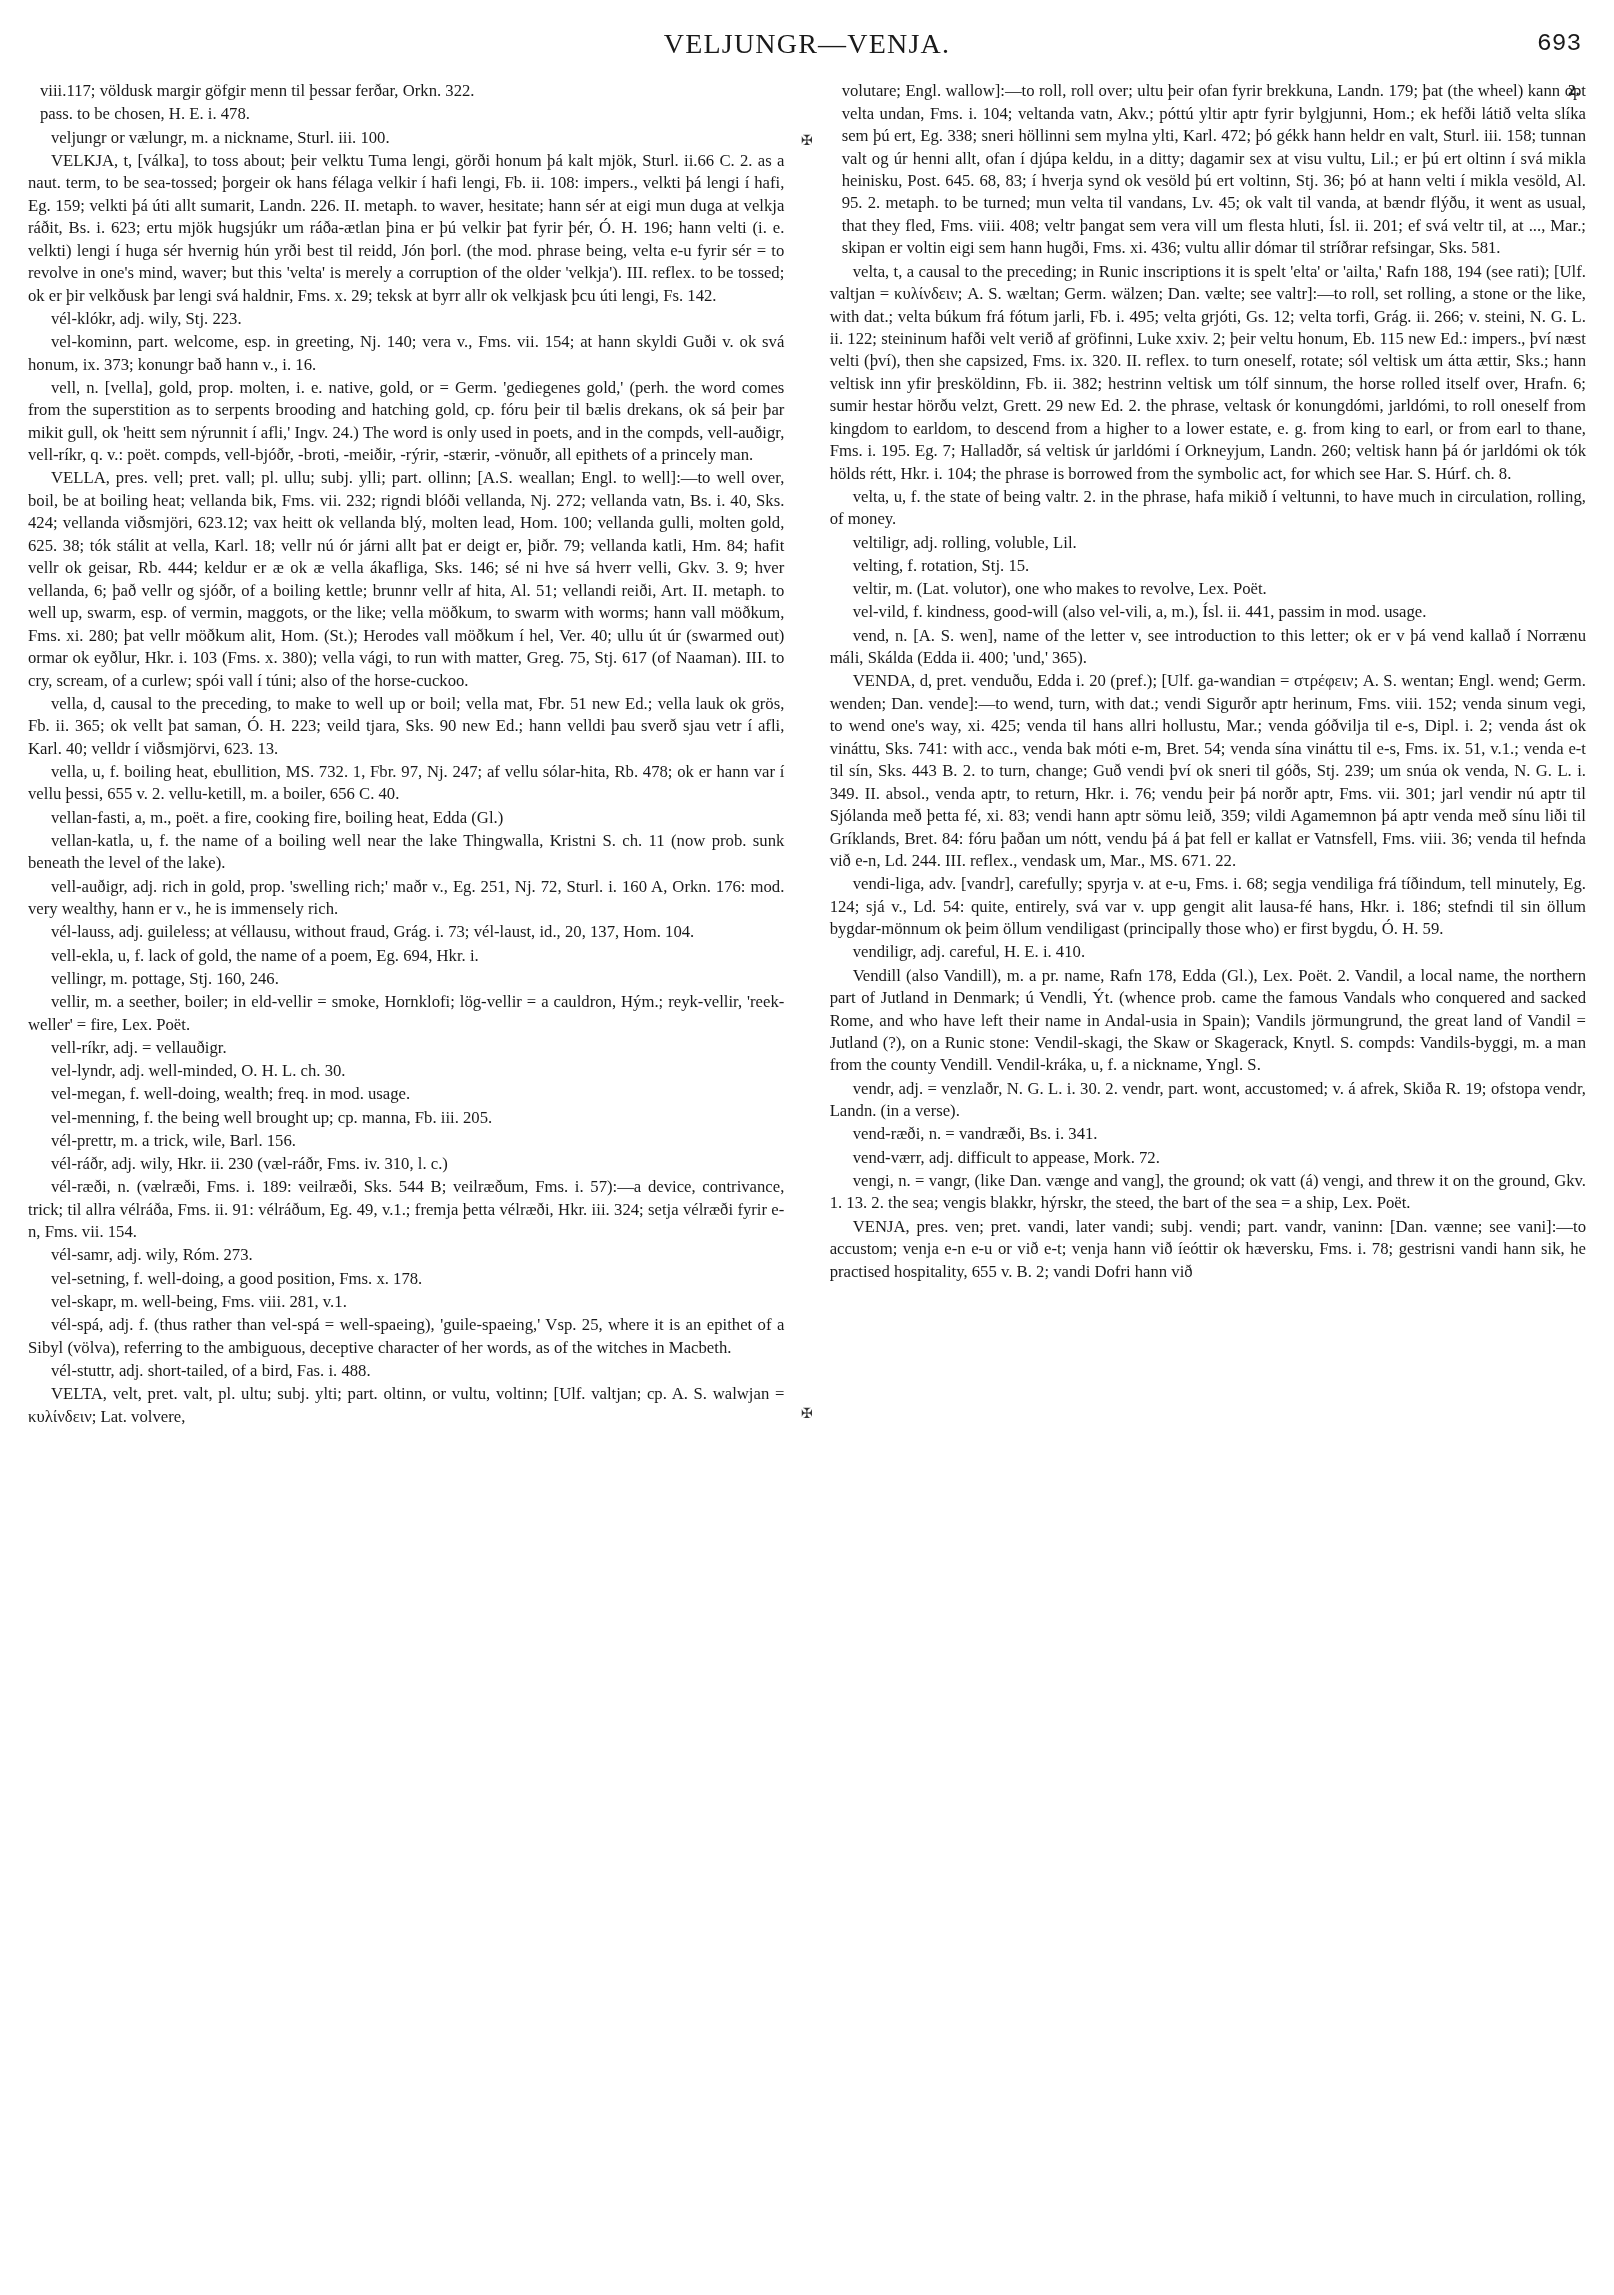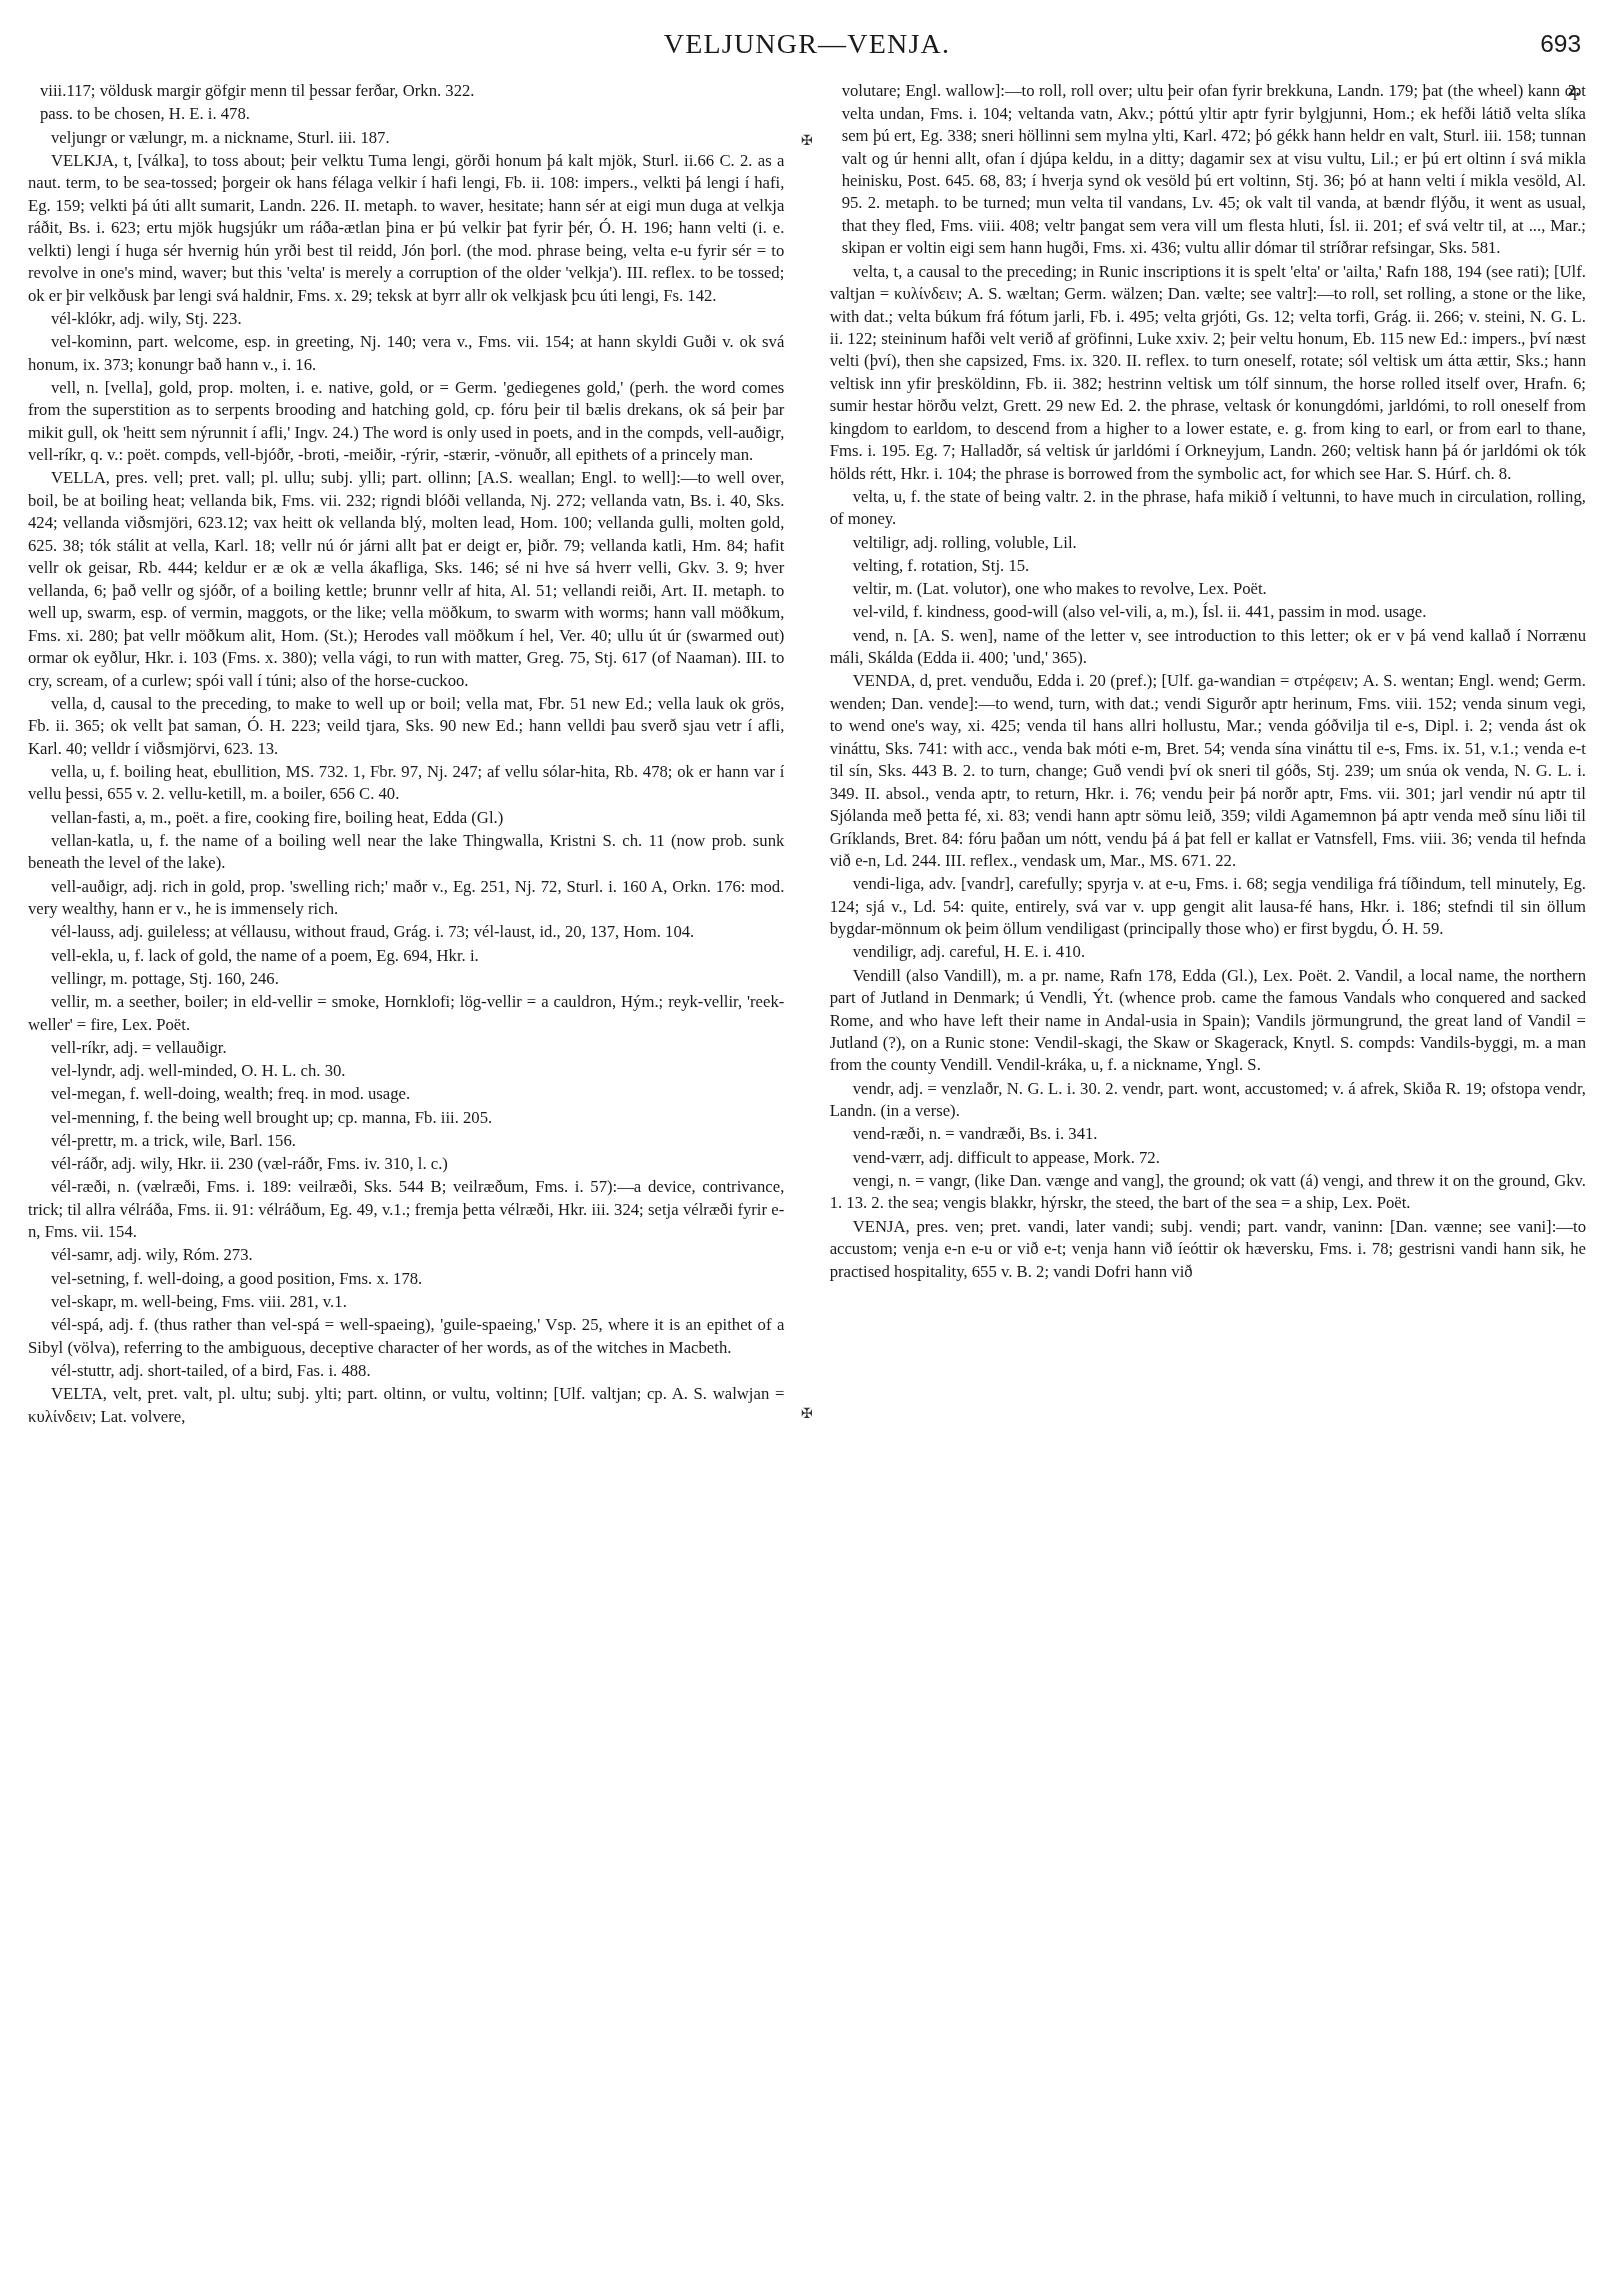--- a/index.html
+++ b/index.html
@@ -35,7 +35,7 @@
     right: 4.9px;
     top: 6.5px;
     font-size: 24.5px;
-    font-family: Liberation Sans, sans-serif;
+    font-family: Liberation Mono, monospace;
   }
   .columns {
     display: flex;

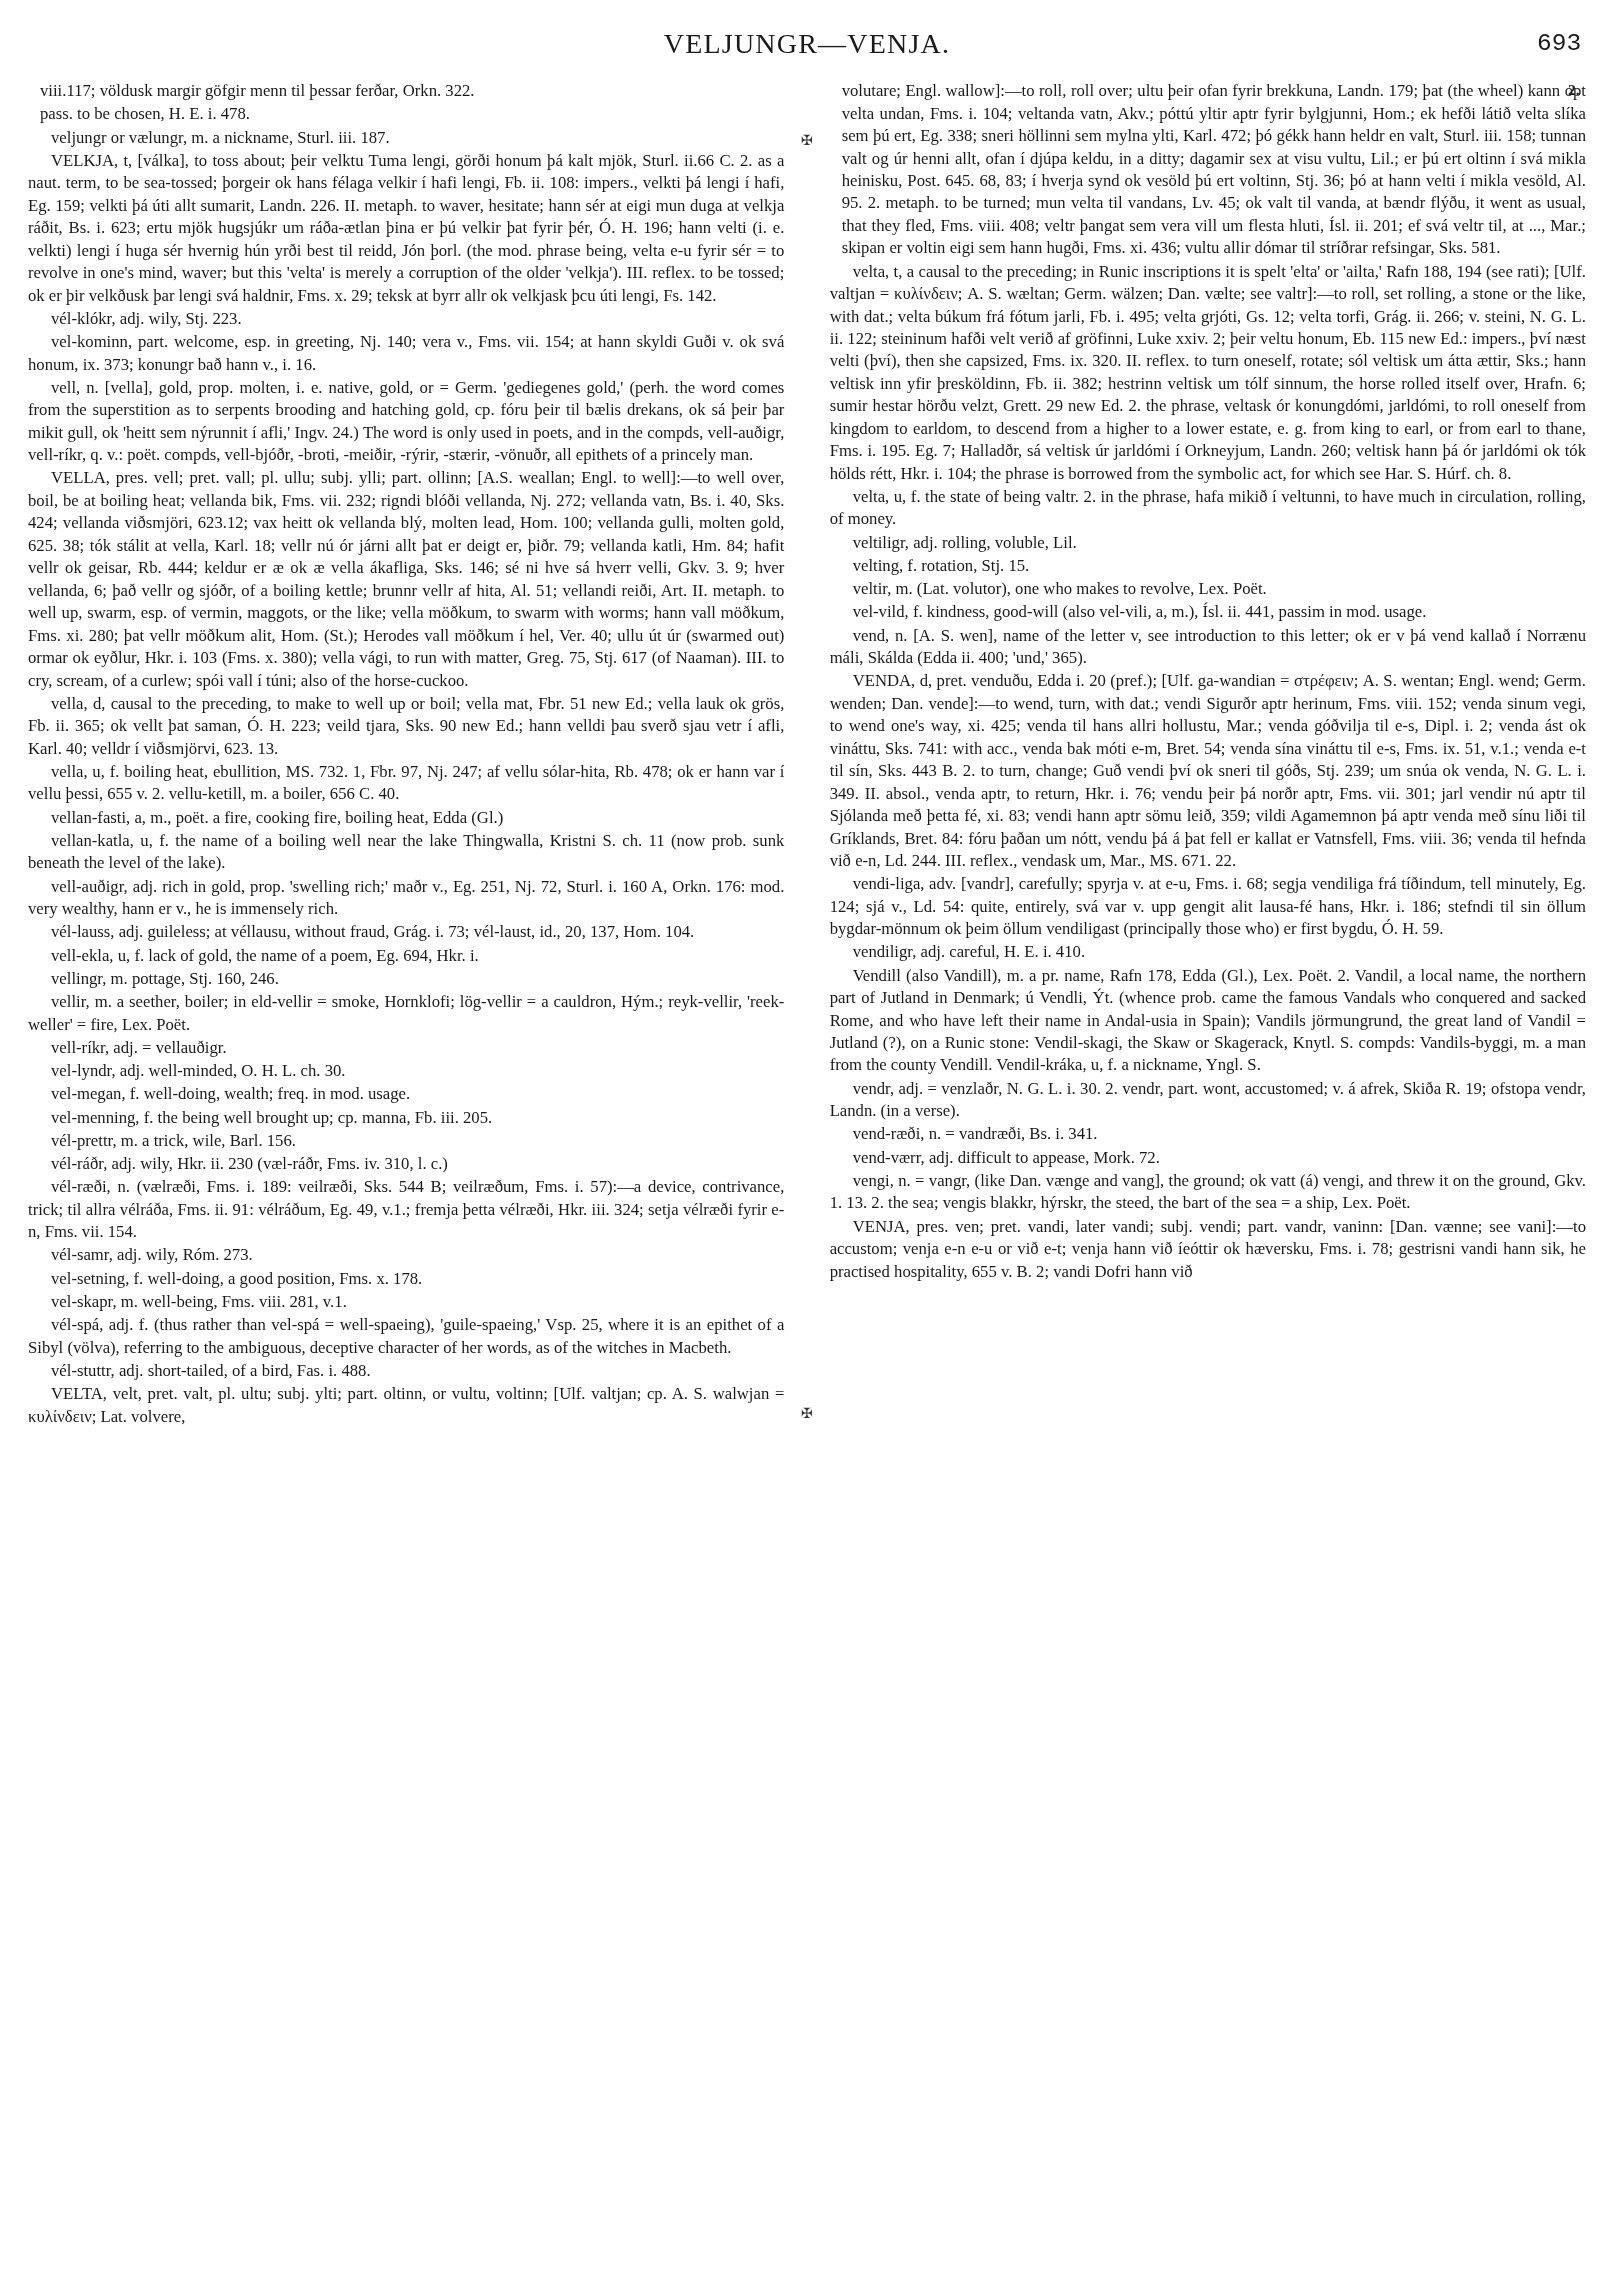--- a/index.html
+++ b/index.html
@@ -97,7 +97,7 @@
       <div class="col-marker marker-2a">2.</div>
       <p class="entry noindent">viii.117; völdusk margir göfgir menn til þessar ferðar, Orkn. 322.</p>
       <p class="entry noindent">pass. to be chosen, H. E. i. 478.</p>
-      <p class="entry">veljungr or vælungr, m. a nickname, Sturl. iii. 187.</p>
+      <p class="entry">veljungr or vælungr, m. a nickname, Sturl. iii. 100.</p>
       <p class="entry">VELKJA, t, [válka], to toss about; þeir velktu Tuma lengi, görði honum þá kalt mjök, Sturl. ii.66 C.    2. as a naut. term, to be sea-tossed; þorgeir ok hans félaga velkir í hafi lengi, Fb. ii. 108: impers., velkti þá lengi í hafi, Eg. 159; velkti þá úti allt sumarit, Landn. 226.    II. metaph. to waver, hesitate; hann sér at eigi mun duga at velkja ráðit, Bs. i. 623; ertu mjök hugsjúkr um ráða-ætlan þina er þú velkir þat fyrir þér, Ó. H. 196; hann velti (i. e. velkti) lengi í huga sér hvernig hún yrði best til reidd, Jón þorl. (the mod. phrase being, velta e-u fyrir sér = to revolve in one's mind, waver; but this 'velta' is merely a corruption of the older 'velkja').    III. reflex. to be tossed; ok er þir velkðusk þar lengi svá haldnir, Fms. x. 29; teksk at byrr allr ok velkjask þcu úti lengi, Fs. 142.</p>
       <p class="entry">vél-klókr, adj. wily, Stj. 223.</p>
       <p class="entry">vel-kominn, part. welcome, esp. in greeting, Nj. 140; vera v., Fms. vii. 154; at hann skyldi Guði v. ok svá honum, ix. 373; konungr bað hann v., i. 16.</p>

